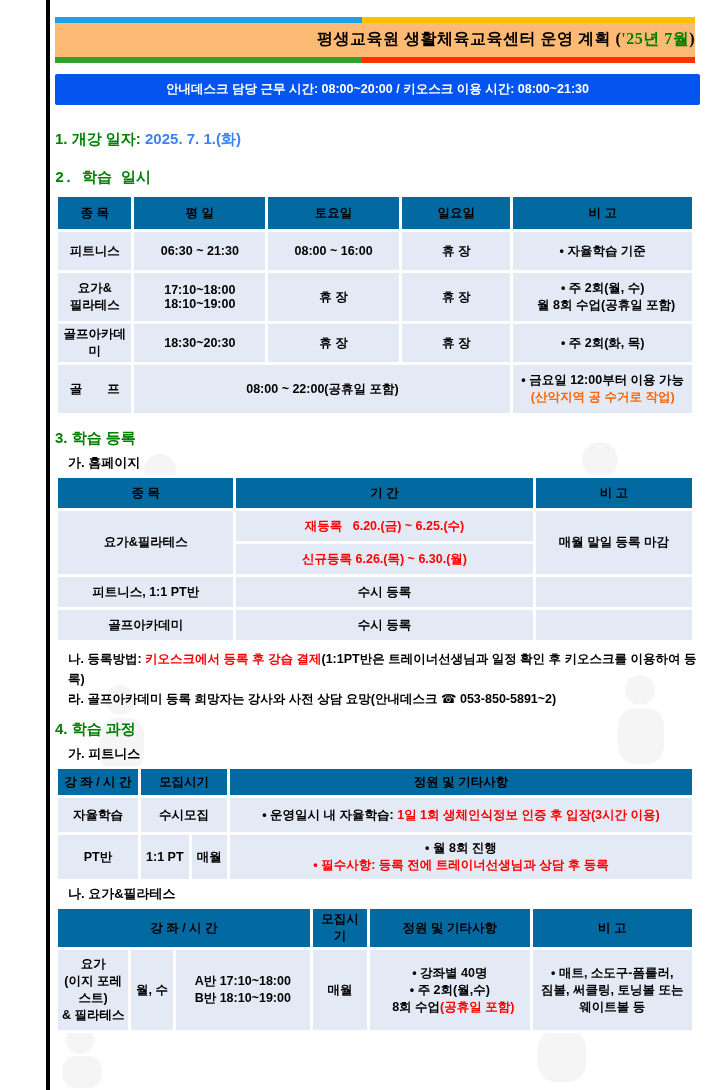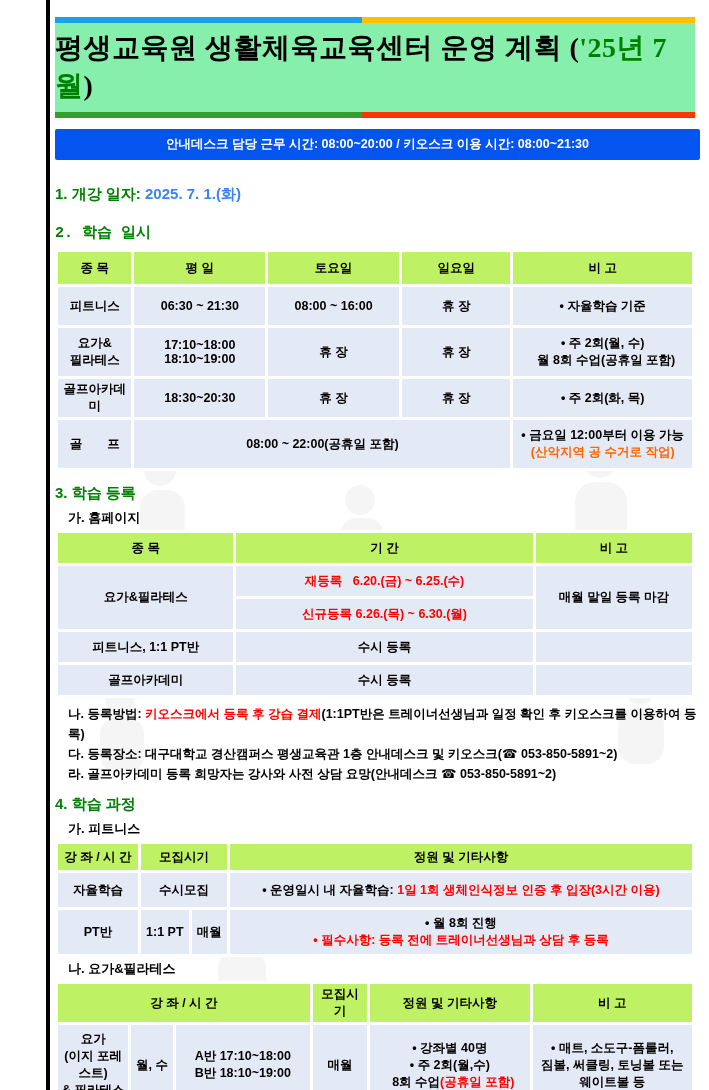--- a/index.html
+++ b/index.html
@@ -19,8 +19,8 @@
   .seg-green{width:48%;background:#33A02C;}
   .seg-red{flex:1;background:#FF3300;}
   .title-area{
-    background:#86efac;text-align:left;padding:6px 0 7px;
-    font-family:"Liberation Serif","DejaVu Serif",serif;font-size:28px;letter-spacing:.5px;
+    background:#fdba74;text-align:right;padding:6px 0 7px;
+    font-family:"Liberation Serif","DejaVu Serif",serif;font-size:16px;letter-spacing:.5px;
   }
   .green-text{color:#008000;}
 

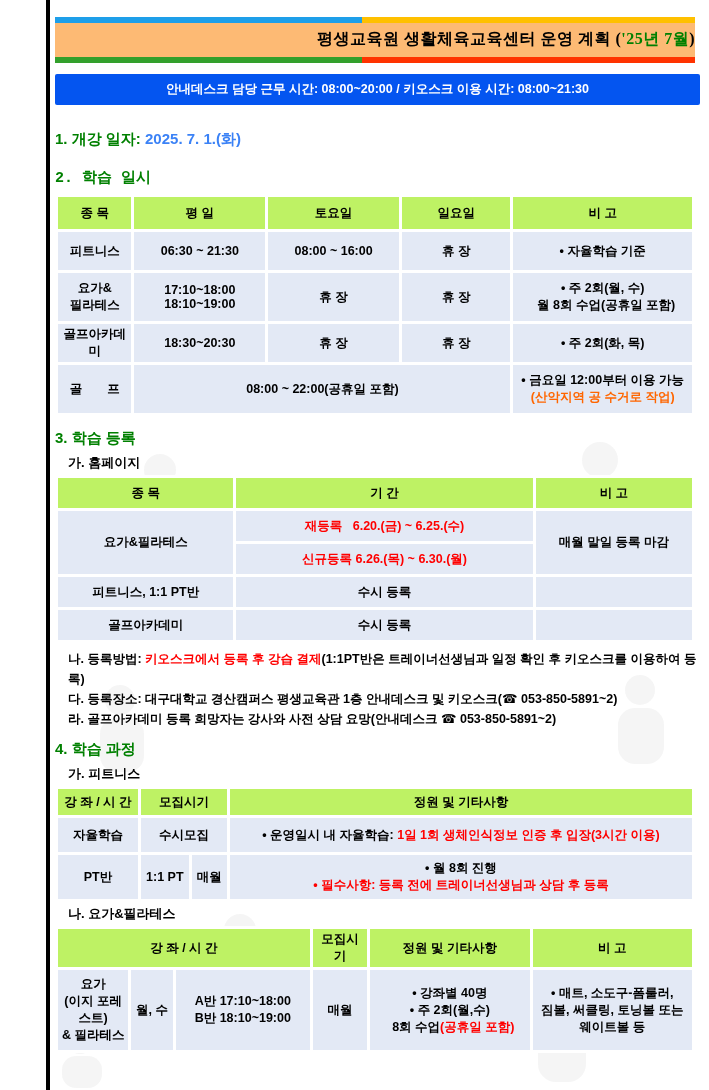--- a/index.html
+++ b/index.html
@@ -45,7 +45,7 @@
     border:3px solid #fff;font-size:12.5px;font-weight:bold;text-align:center;
     vertical-align:middle;padding:2px 3px;background:#E3E9F5;
   }
-  table.t th{background:#bef264;}
+  table.t th{background:#0369a1;}
   td.subj{background:#C9CFE9;}
   td.note{text-align:left;padding-left:8px;}
   .ml{white-space:pre-line;}

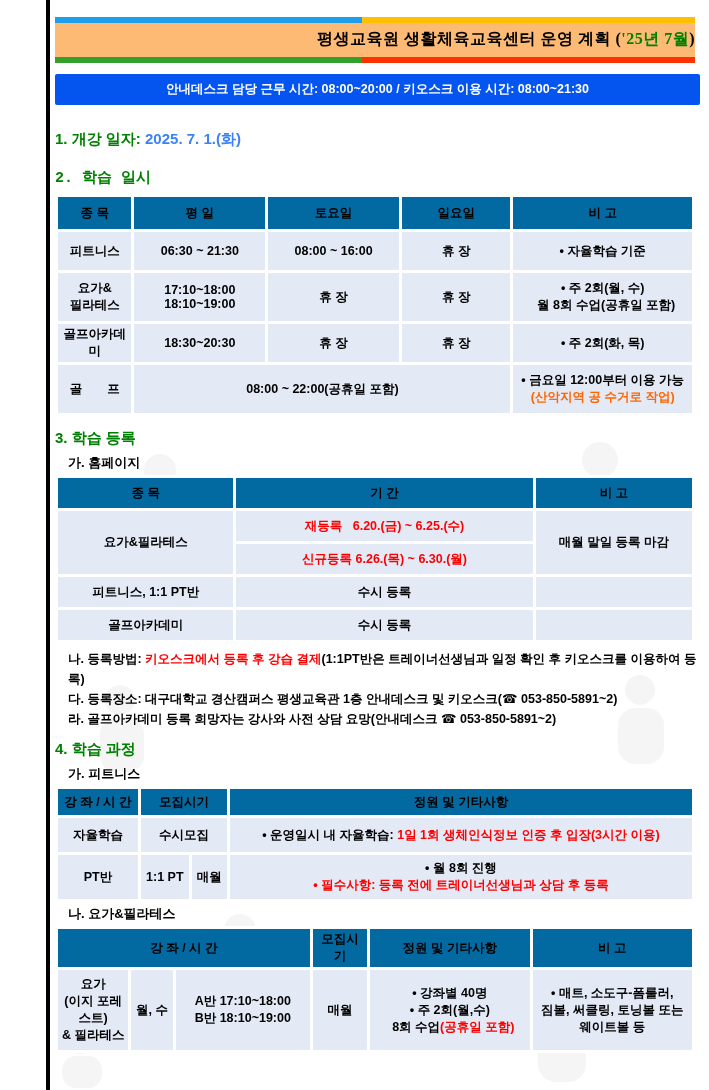--- a/index.html
+++ b/index.html
@@ -194,7 +194,6 @@
     </table>
   <div class="notes">
     <div><span>나. 등록방법: </span><span class="red">키오스크에서 등록 후 강습 결제</span><span>(1:1PT반은 트레이너선생님과 일정 확인 후 키오스크를 이용하여 등록)</span></div>
-    <div>다. 등록장소: 대구대학교 경산캠퍼스 평생교육관 1층 안내데스크 및 키오스크(☎ 053-850-5891~2)</div>
     <div>라. 골프아카데미 등록 희망자는 강사와 사전 상담 요망(안내데스크 ☎ 053-850-5891~2)</div>
   </div>
 

